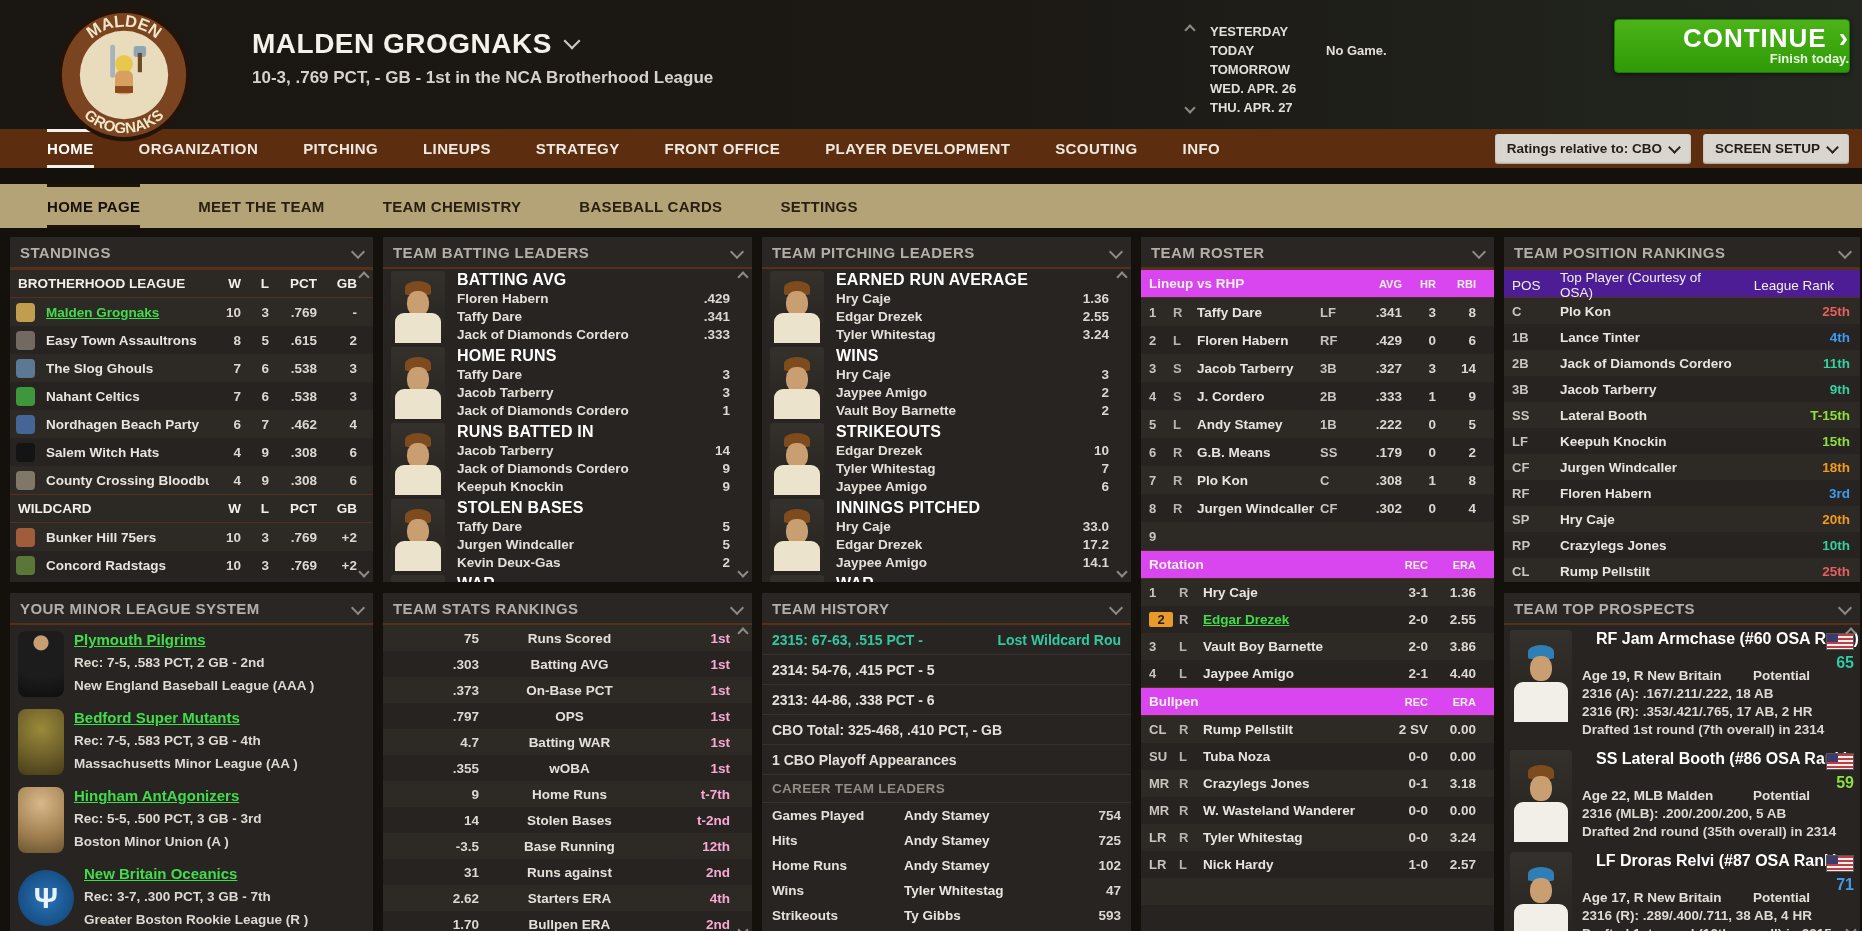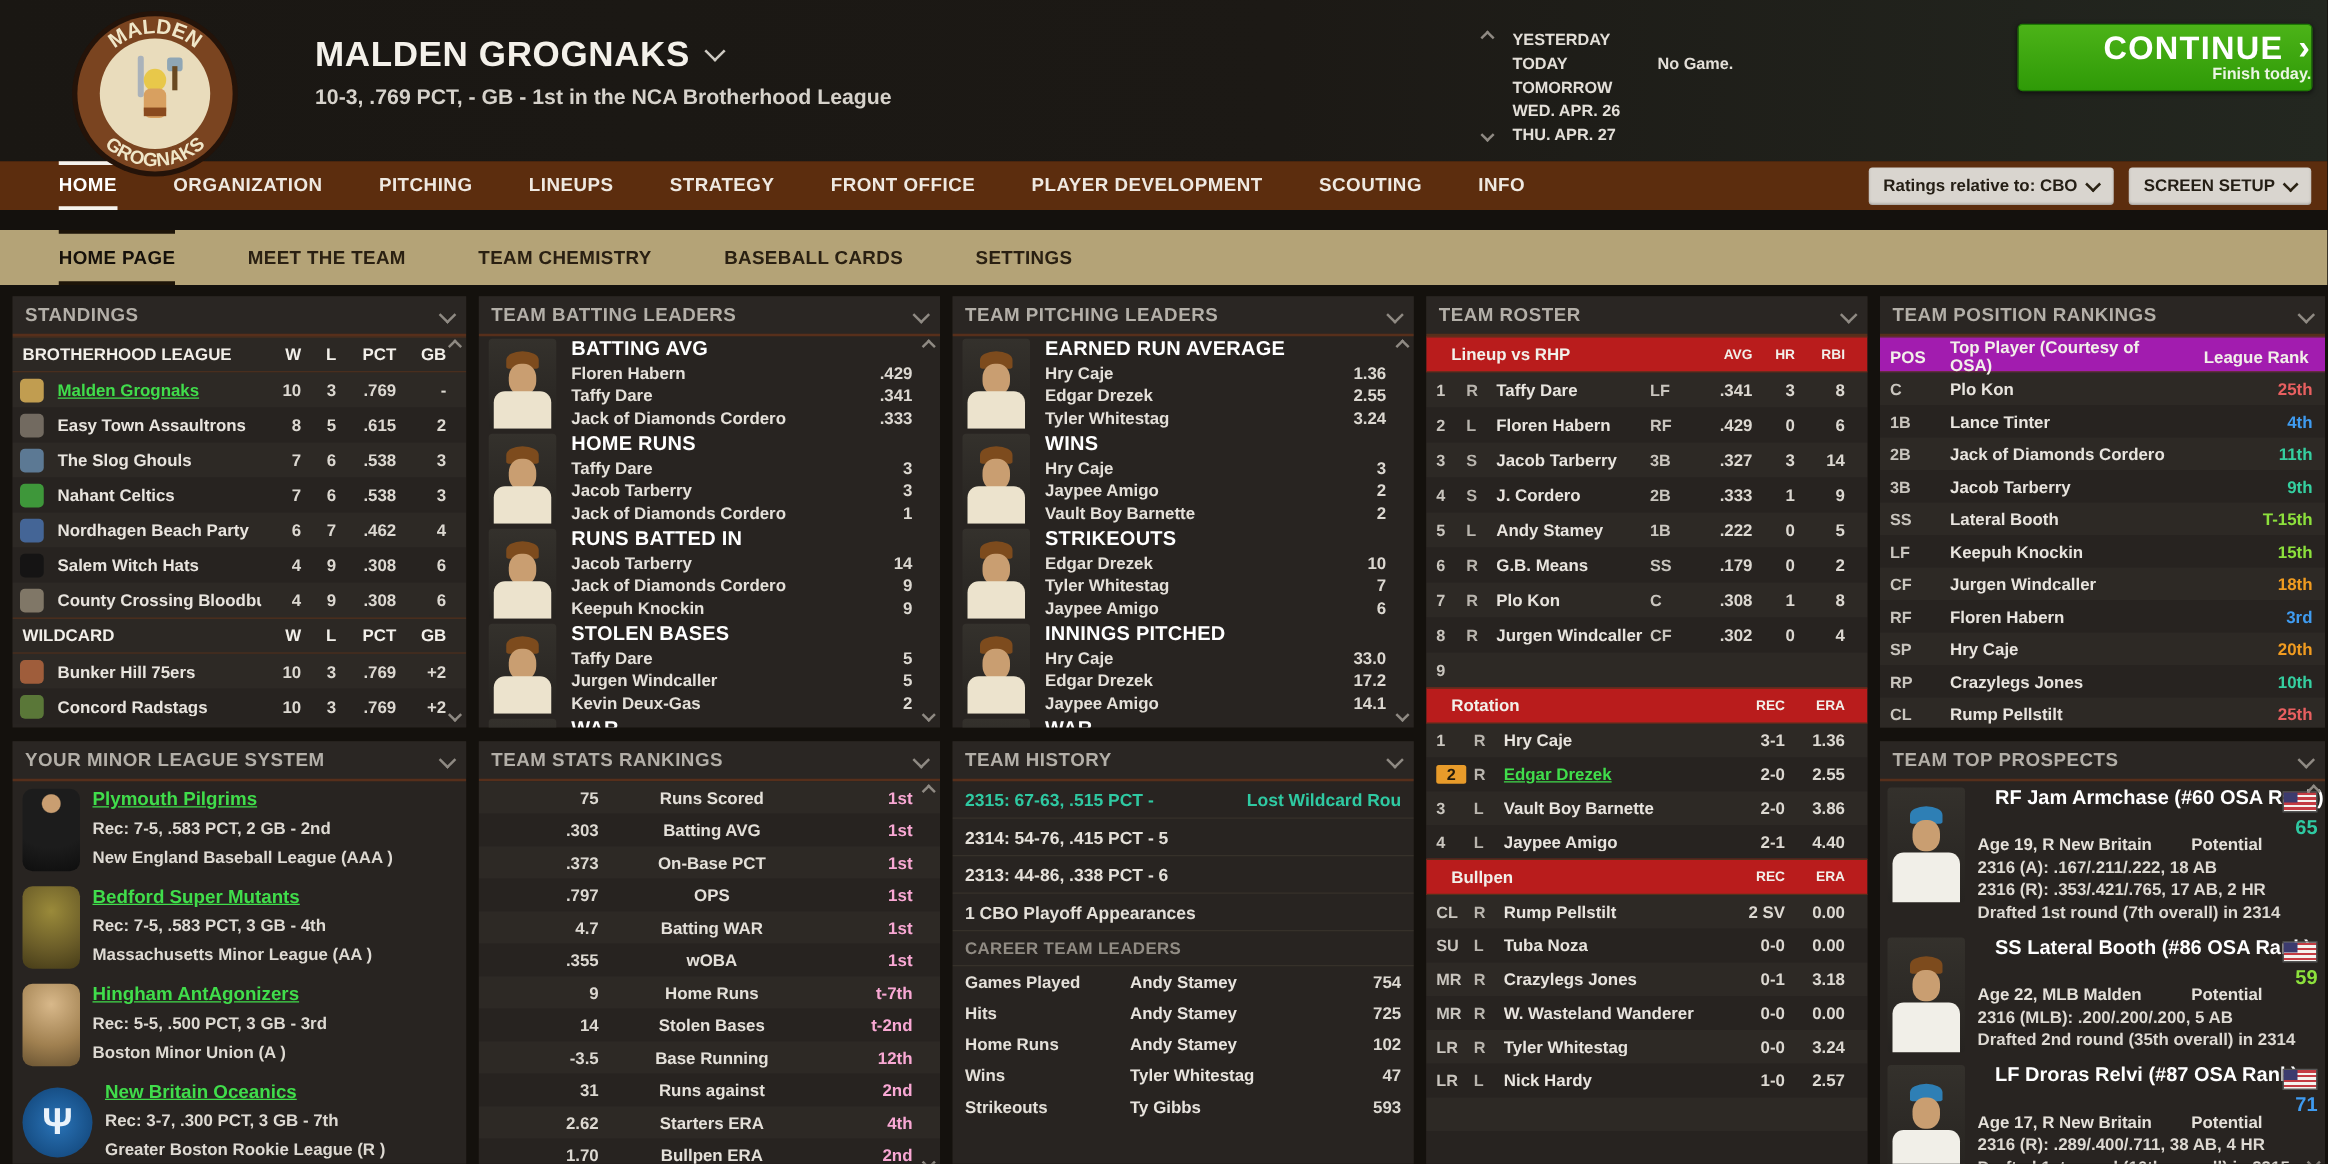--- a/index.html
+++ b/index.html
@@ -86,8 +86,8 @@
   .lead-row .ln{font-size:13.5px;font-weight:bold;color:#e4e0d9;white-space:nowrap;}
   .lead-row .lv{font-size:13.5px;font-weight:bold;color:#dcd8d1;}
   
-  .ros-head{display:grid;grid-template-columns:1fr 52px 34px 40px 14px;height:27px;align-items:center;padding-left:20px;
-      border-top:1px solid #53301c;border-bottom:1px solid #53301c;background:#b91c1c;}
+  .ros-head{display:grid;grid-template-columns:1fr 52px 34px 40px 14px;height:27px;align-items:center;padding-left:8px;
+      border-top:1px solid #53301c;border-bottom:1px solid #53301c;background:#d946ef;}
   .ros-head .lbl{font-size:13.5px;font-weight:bold;color:#f2efe9;}
   .ros-head .num{font-size:11px;font-weight:bold;color:#f2efe9;text-align:right;padding-right:4px;}
   .ros-head.rp{grid-template-columns:1fr 58px 48px 14px;}

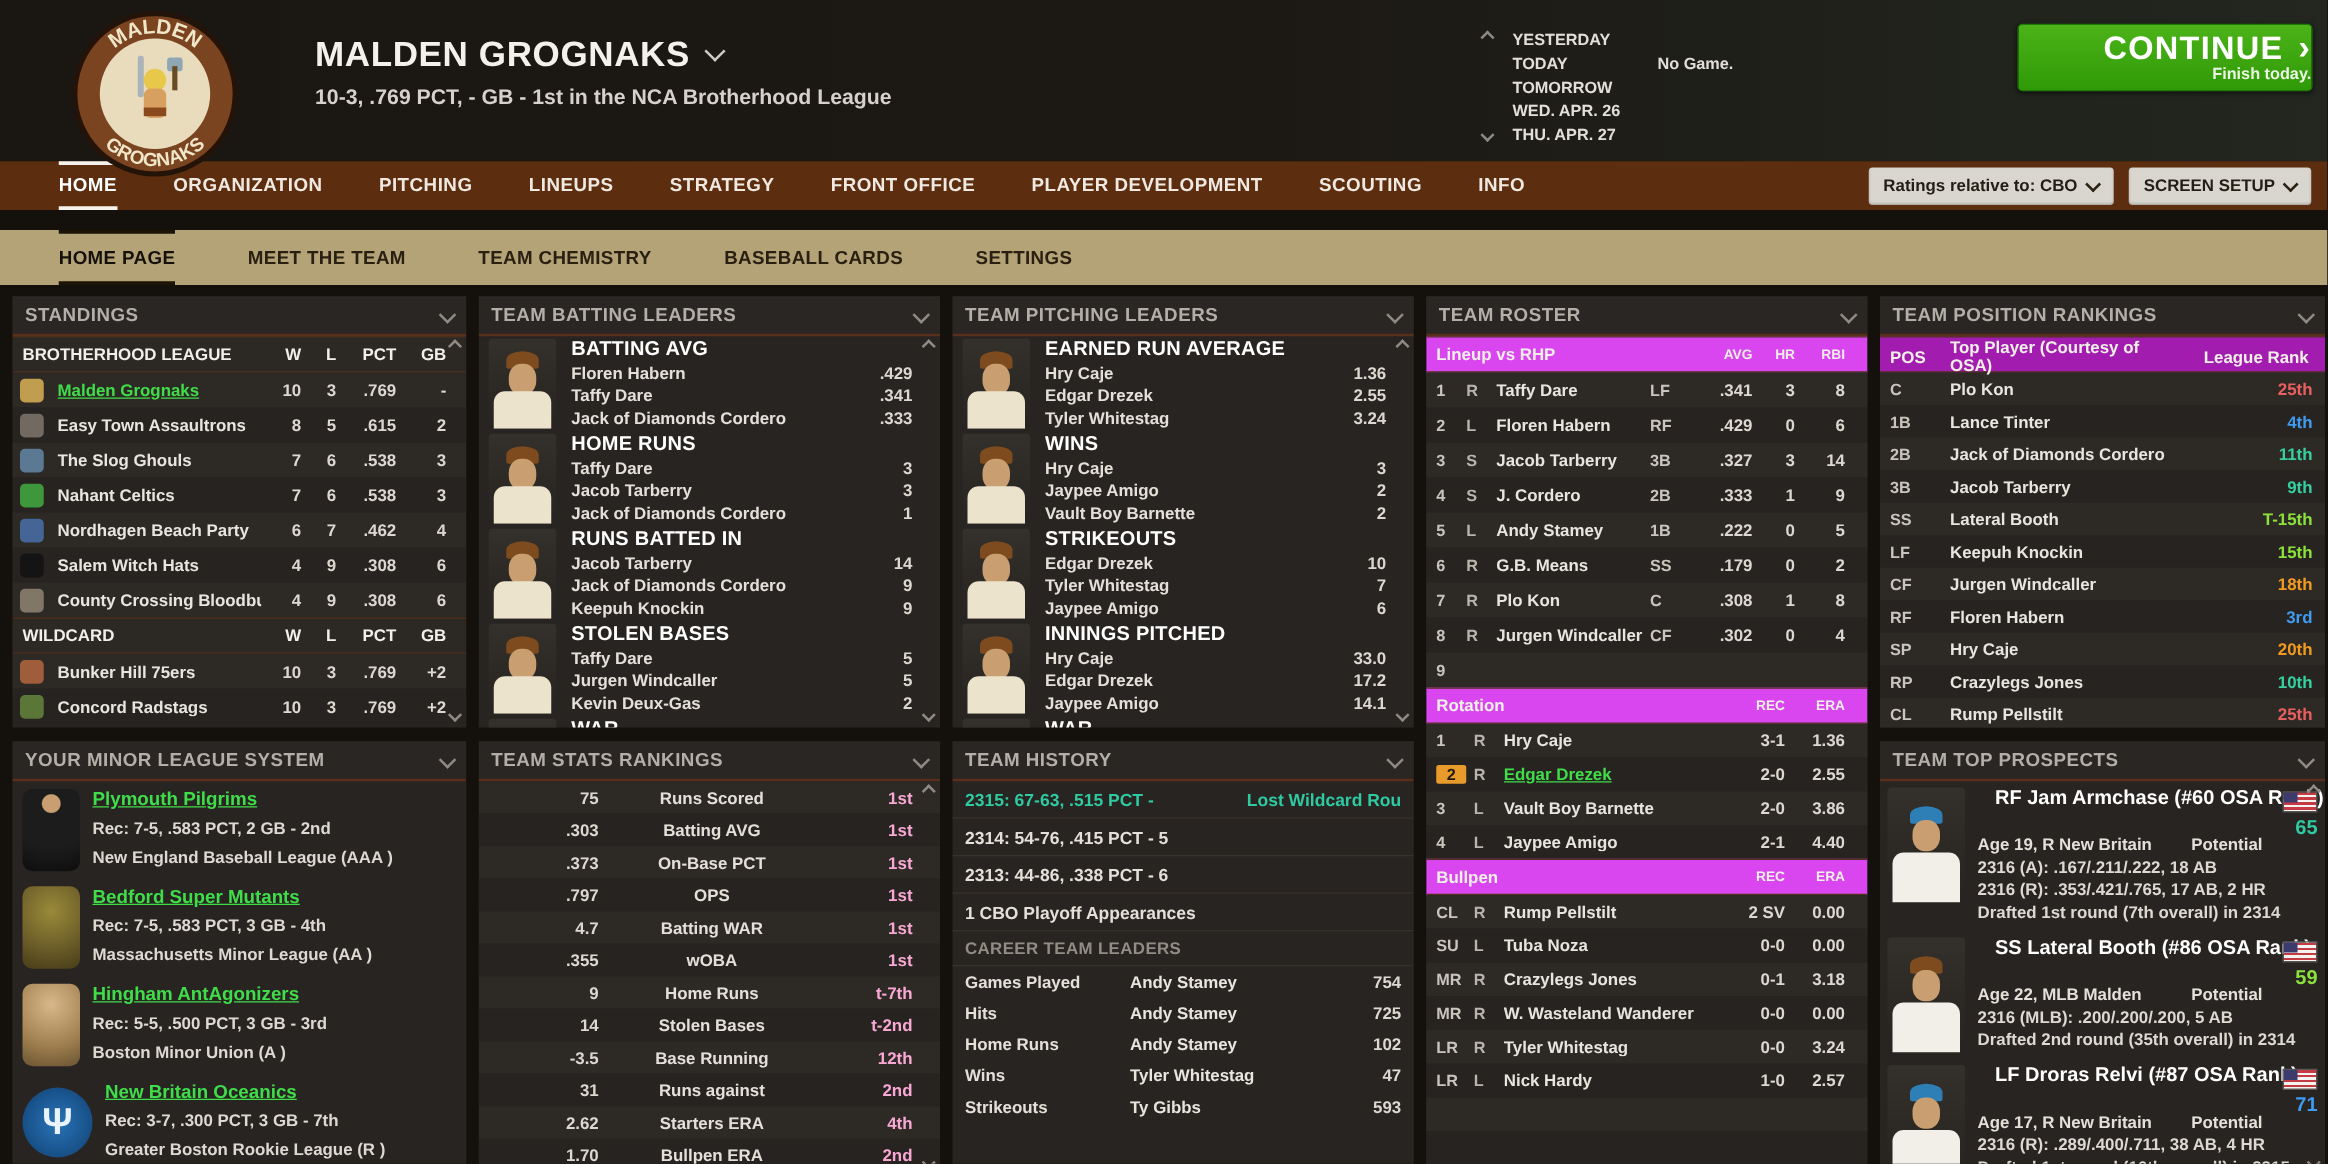--- a/index.html
+++ b/index.html
@@ -106,9 +106,9 @@
   .rp-row.hl .cell-num{background:#e89b2a;color:#241b0c;text-align:center;border-radius:2px;width:24px;}
   .rp-row.hl .cell-name{color:#40dd4b;text-decoration:underline;}
   
-  .pk-head{display:grid;grid-template-columns:48px 1fr 100px;height:27px;align-items:center;padding:0 13px 0 8px;
-      border-top:1px solid #53301c;border-bottom:1px solid #53301c;background:#a21caf;
-      font-size:13.5px;font-weight:bold;color:#f2efe9;}
+  .pk-head{display:grid;grid-template-columns:48px 1fr 100px;height:27px;align-items:center;padding:0 26px 0 8px;
+      border-top:1px solid #53301c;border-bottom:1px solid #53301c;background:#4c1d95;
+      font-size:13.5px;font-weight:normal;color:#f2efe9;}
   .pk-head .rk{text-align:right;}
   .pk-row{display:grid;grid-template-columns:48px 1fr 100px;height:26px;align-items:center;padding:0 10px 0 8px;cursor:pointer;}
   .rows>.pk-row:nth-child(odd){background:#2d2925;}

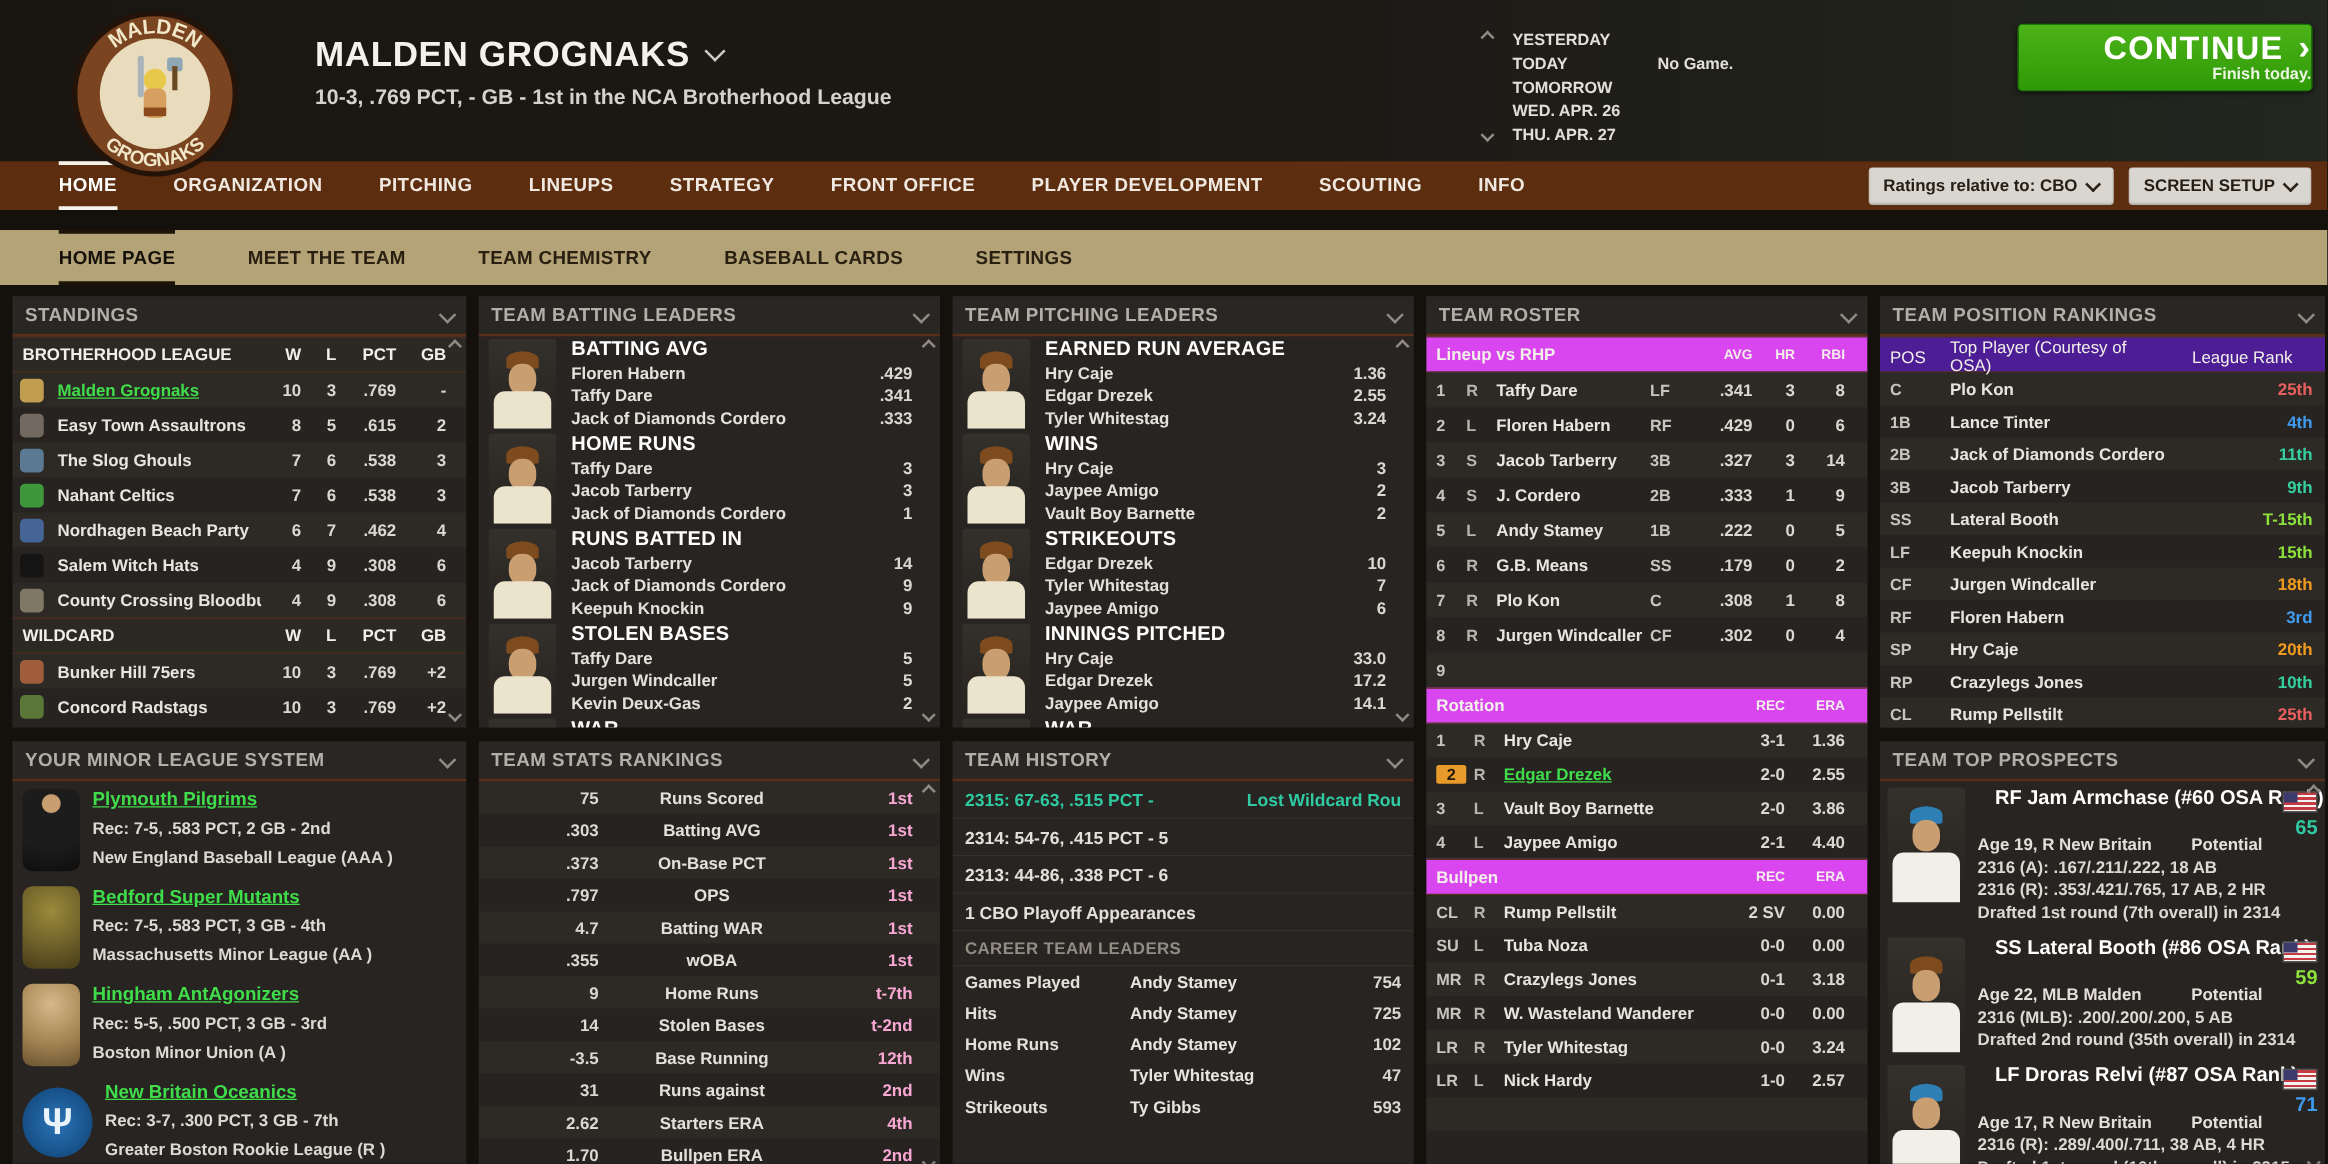--- a/index.html
+++ b/index.html
@@ -1019,6 +1019,10 @@
           <span></span>
         </div>
         <div class="hs-row">
+          <span>CBO Total: 325-468, .410 PCT, - GB</span>
+          <span></span>
+        </div>
+        <div class="hs-row">
           <span>1 CBO Playoff Appearances</span>
           <span></span>
         </div>

